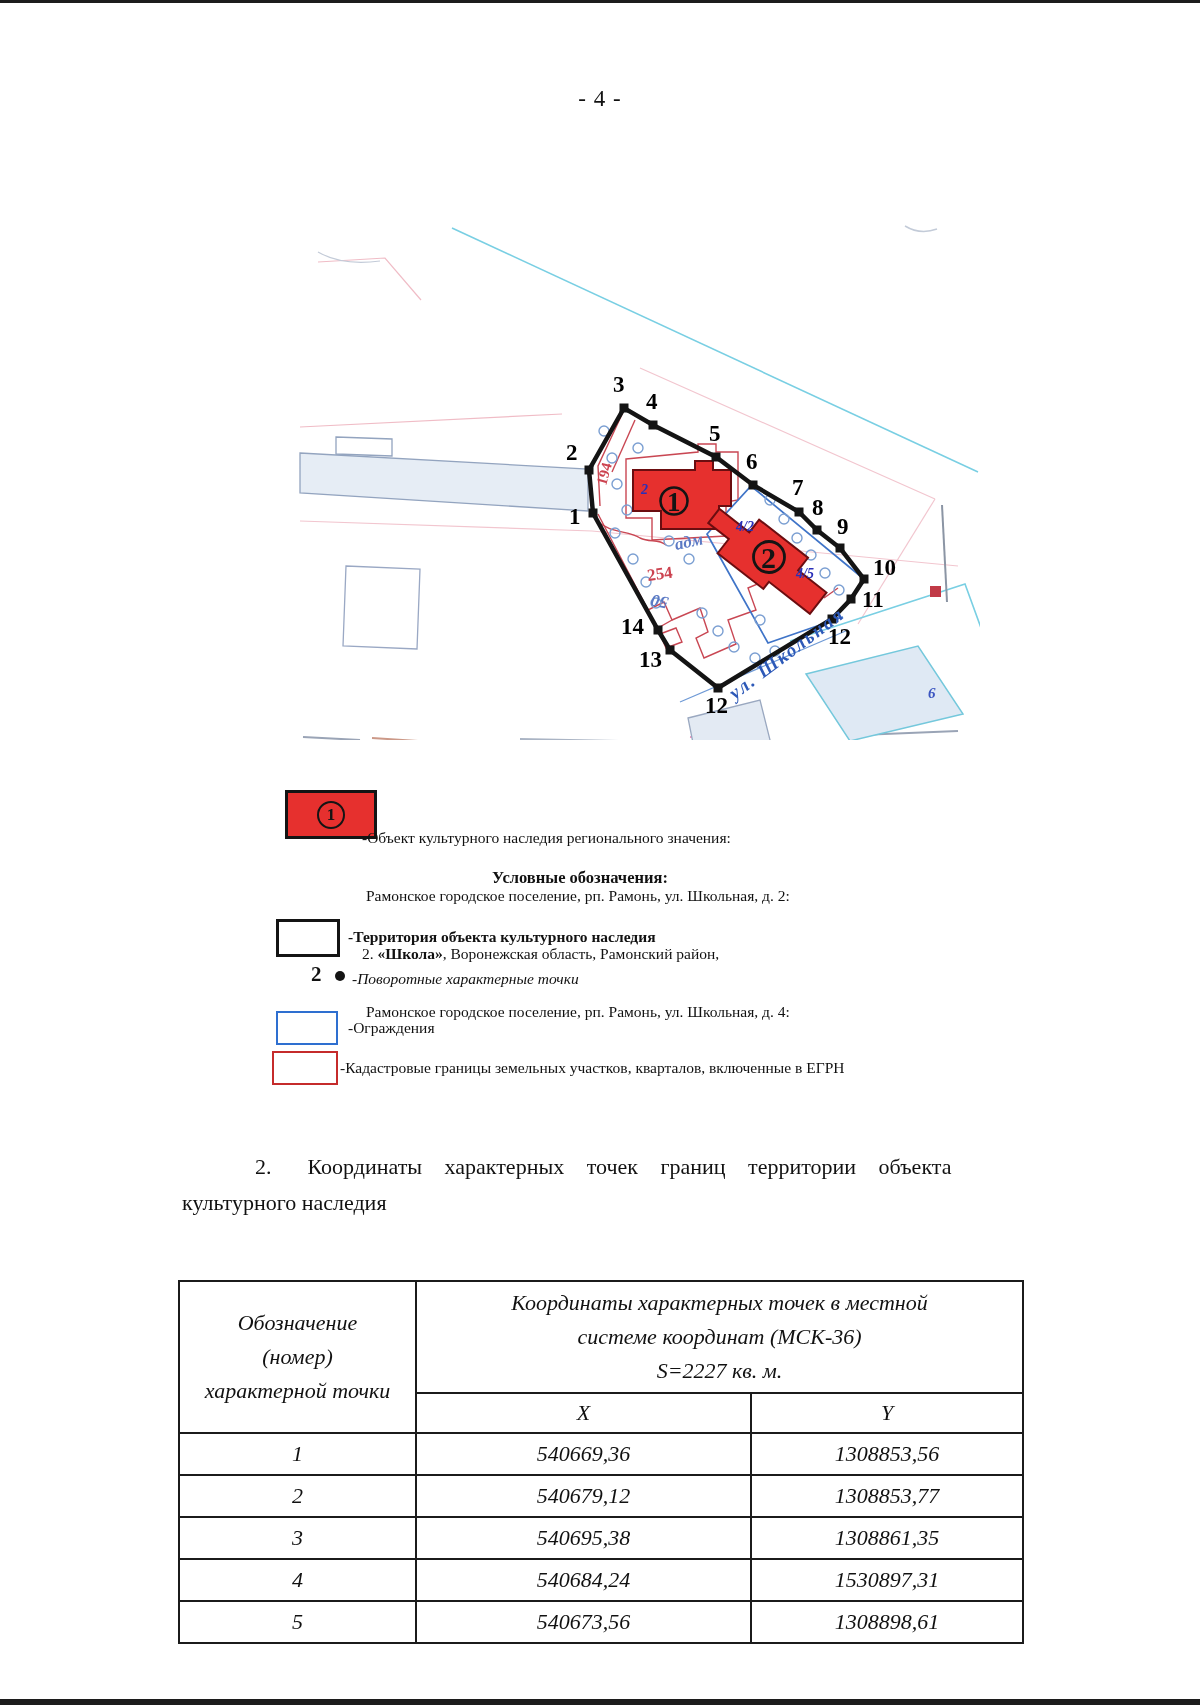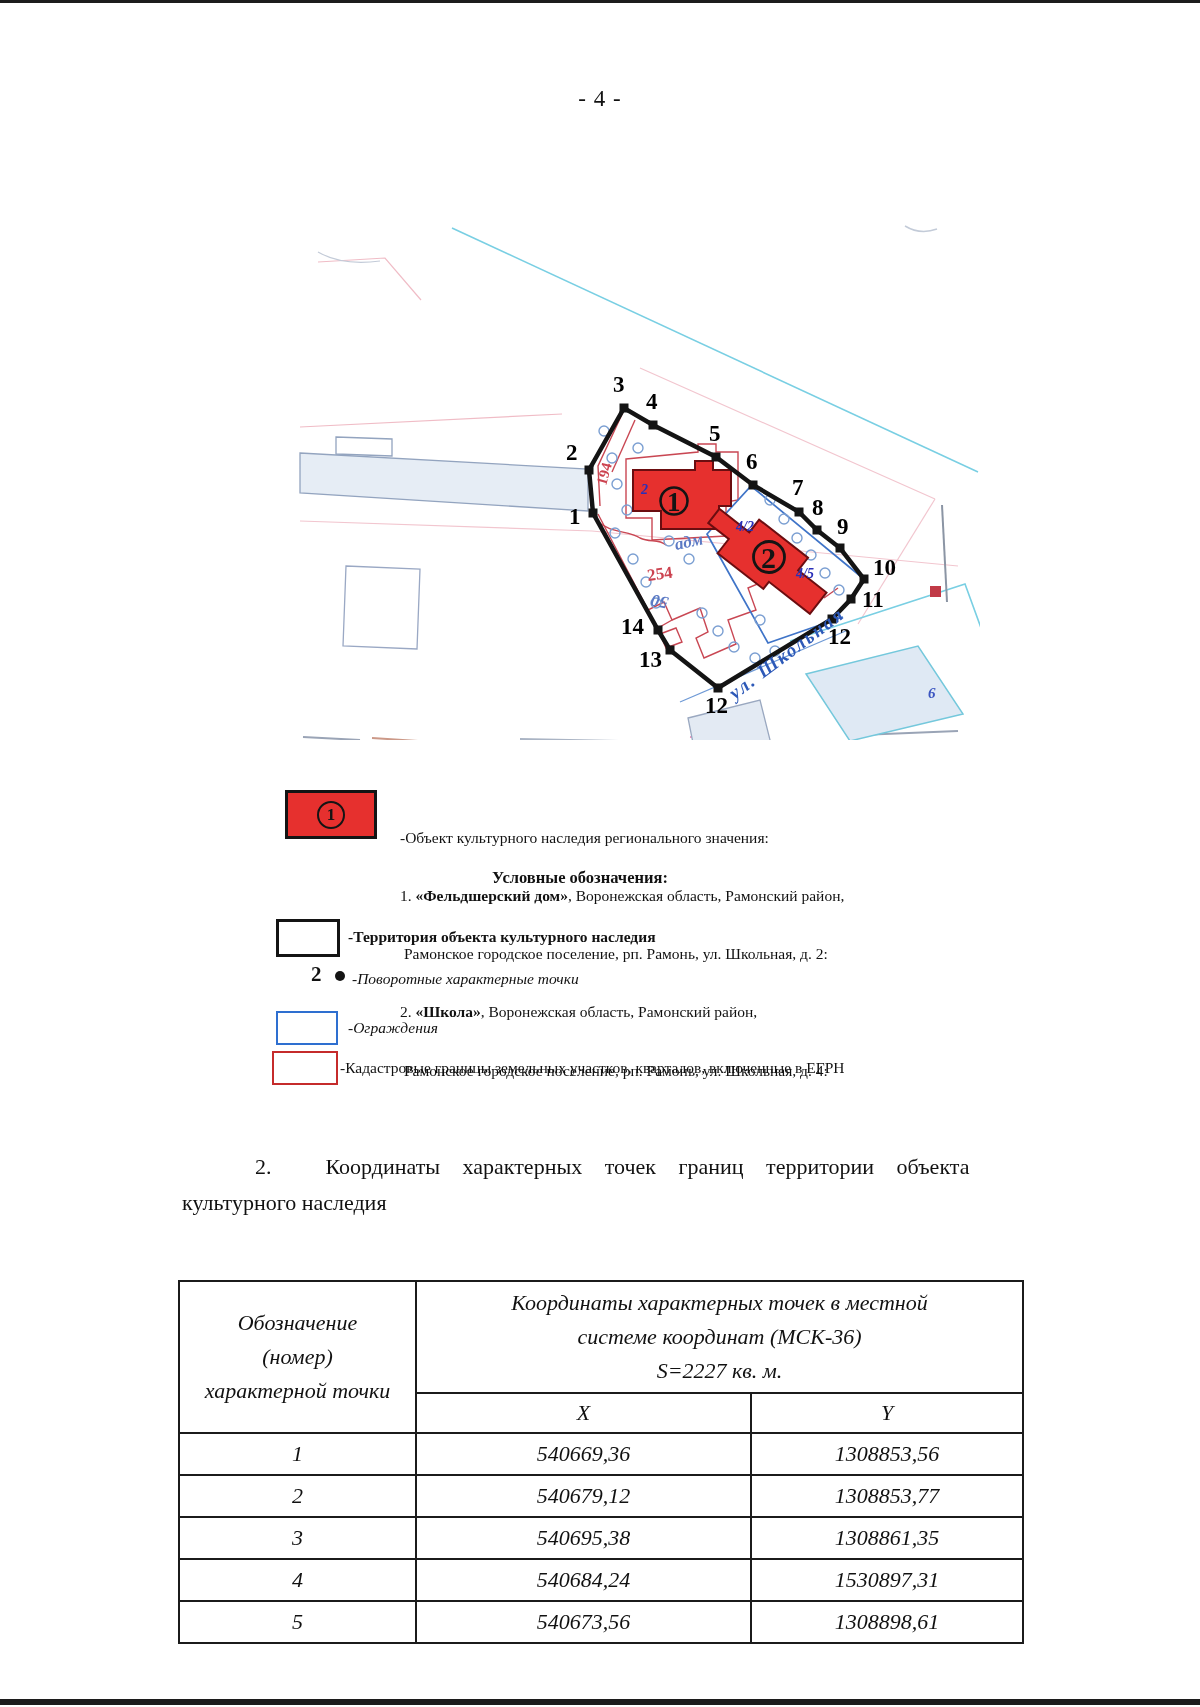--- a/index.html
+++ b/index.html
@@ -14,7 +14,7 @@
   .circled{display:inline-flex;align-items:center;justify-content:center;
            width:24px;height:24px;border:2.5px solid #141414;border-radius:50%;
            font-weight:bold;font-size:17px;line-height:1;color:#141414;background:transparent;}
-  .obj-lines{position:absolute;left:400px;top:789px;font-size:15.5px;line-height:19.4px;white-space:pre-wrap;}
+  .obj-lines{position:absolute;left:362px;top:789px;font-size:15.5px;line-height:19.4px;white-space:pre-wrap;}
   .symbols-title{position:absolute;left:280px;top:868px;width:600px;text-align:center;
                  font-weight:bold;font-size:16.5px;}
   .sw-black{position:absolute;left:276px;top:919px;width:58px;height:32px;background:#fff;border:3px solid #141414;}

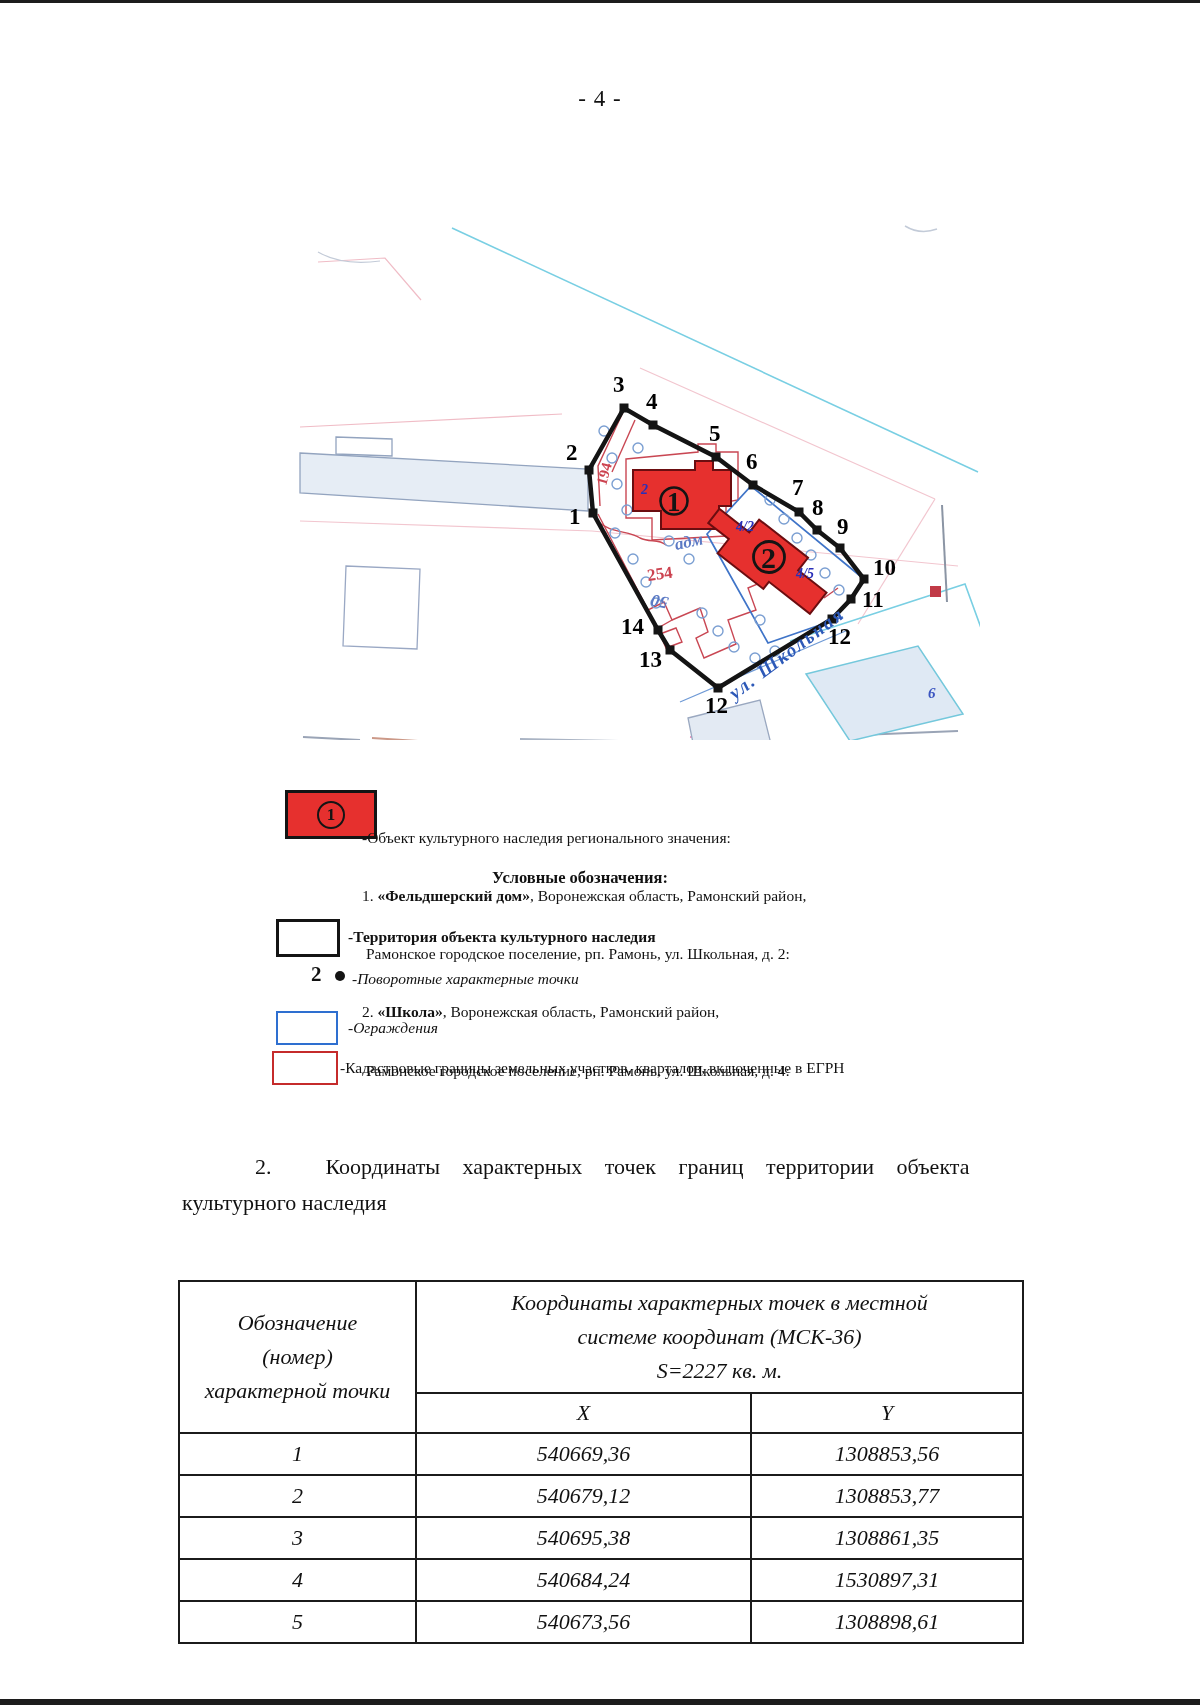--- a/index.html
+++ b/index.html
@@ -199,7 +199,6 @@
 
   <div class="obj-lines">
     <div><span>-Объект культурного наследия регионального значения:</span><b></b><span></span></div>
-    <div><span>1. </span><b>«Фельдшерский дом»</b><span>, Воронежская область, Рамонский район,</span></div>
     <div><span> Рамонское городское поселение, рп. Рамонь, ул. Школьная, д. 2:</span><b></b><span></span></div>
     <div><span>2. </span><b>«Школа»</b><span>, Воронежская область, Рамонский район,</span></div>
     <div><span> Рамонское городское поселение, рп. Рамонь, ул. Школьная, д. 4:</span><b></b><span></span></div>

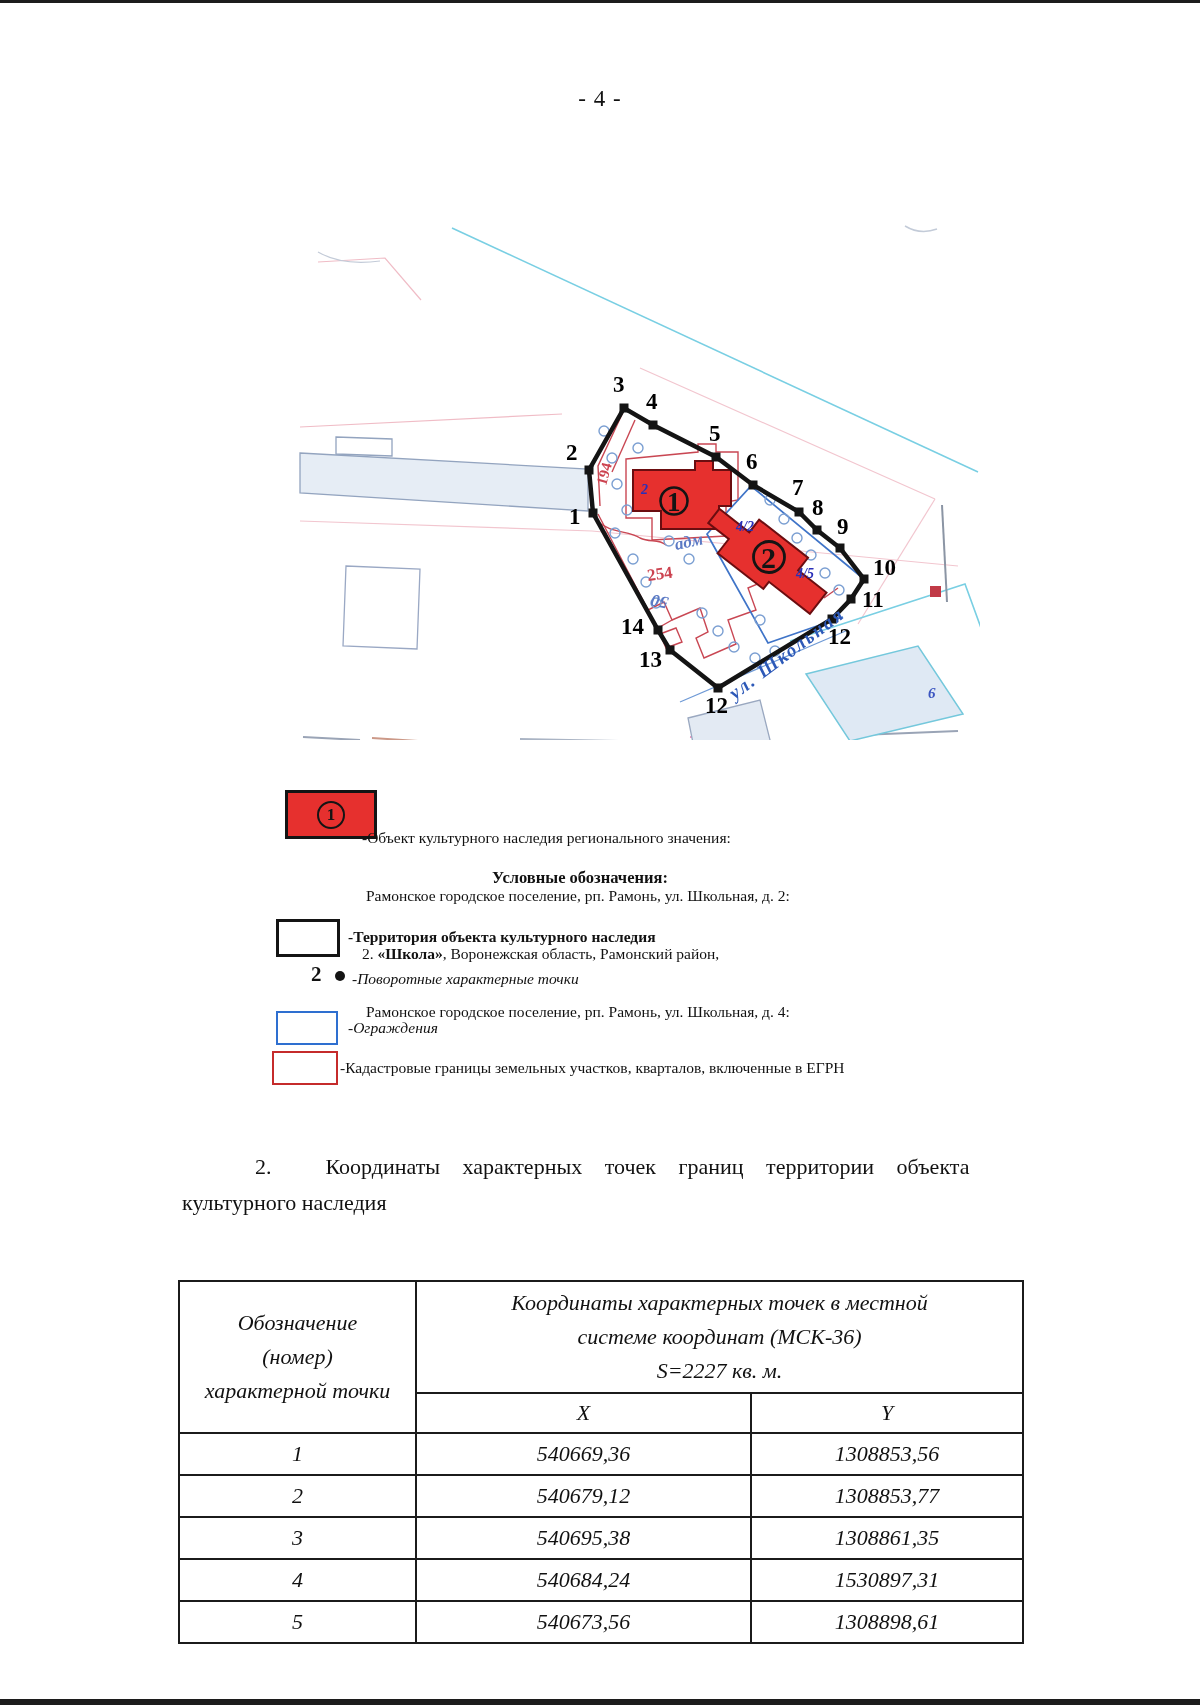--- a/index.html
+++ b/index.html
@@ -214,7 +214,7 @@
   <div class="legend-label" style="left:352px;top:970px;font-style:italic;">-Поворотные характерные точки</div>
 
   <div class="sw-blue"></div>
-  <div class="legend-label" style="left:348px;top:1019px;font-style:italic;">-Ограждения</div>
+  <div class="legend-label" style="left:348px;top:1019px;">-Ограждения</div>
 
   <div class="sw-red"></div>
   <div class="legend-label" style="left:340px;top:1059px;">-Кадастровые границы земельных участков, кварталов, включенные в ЕГРН</div>

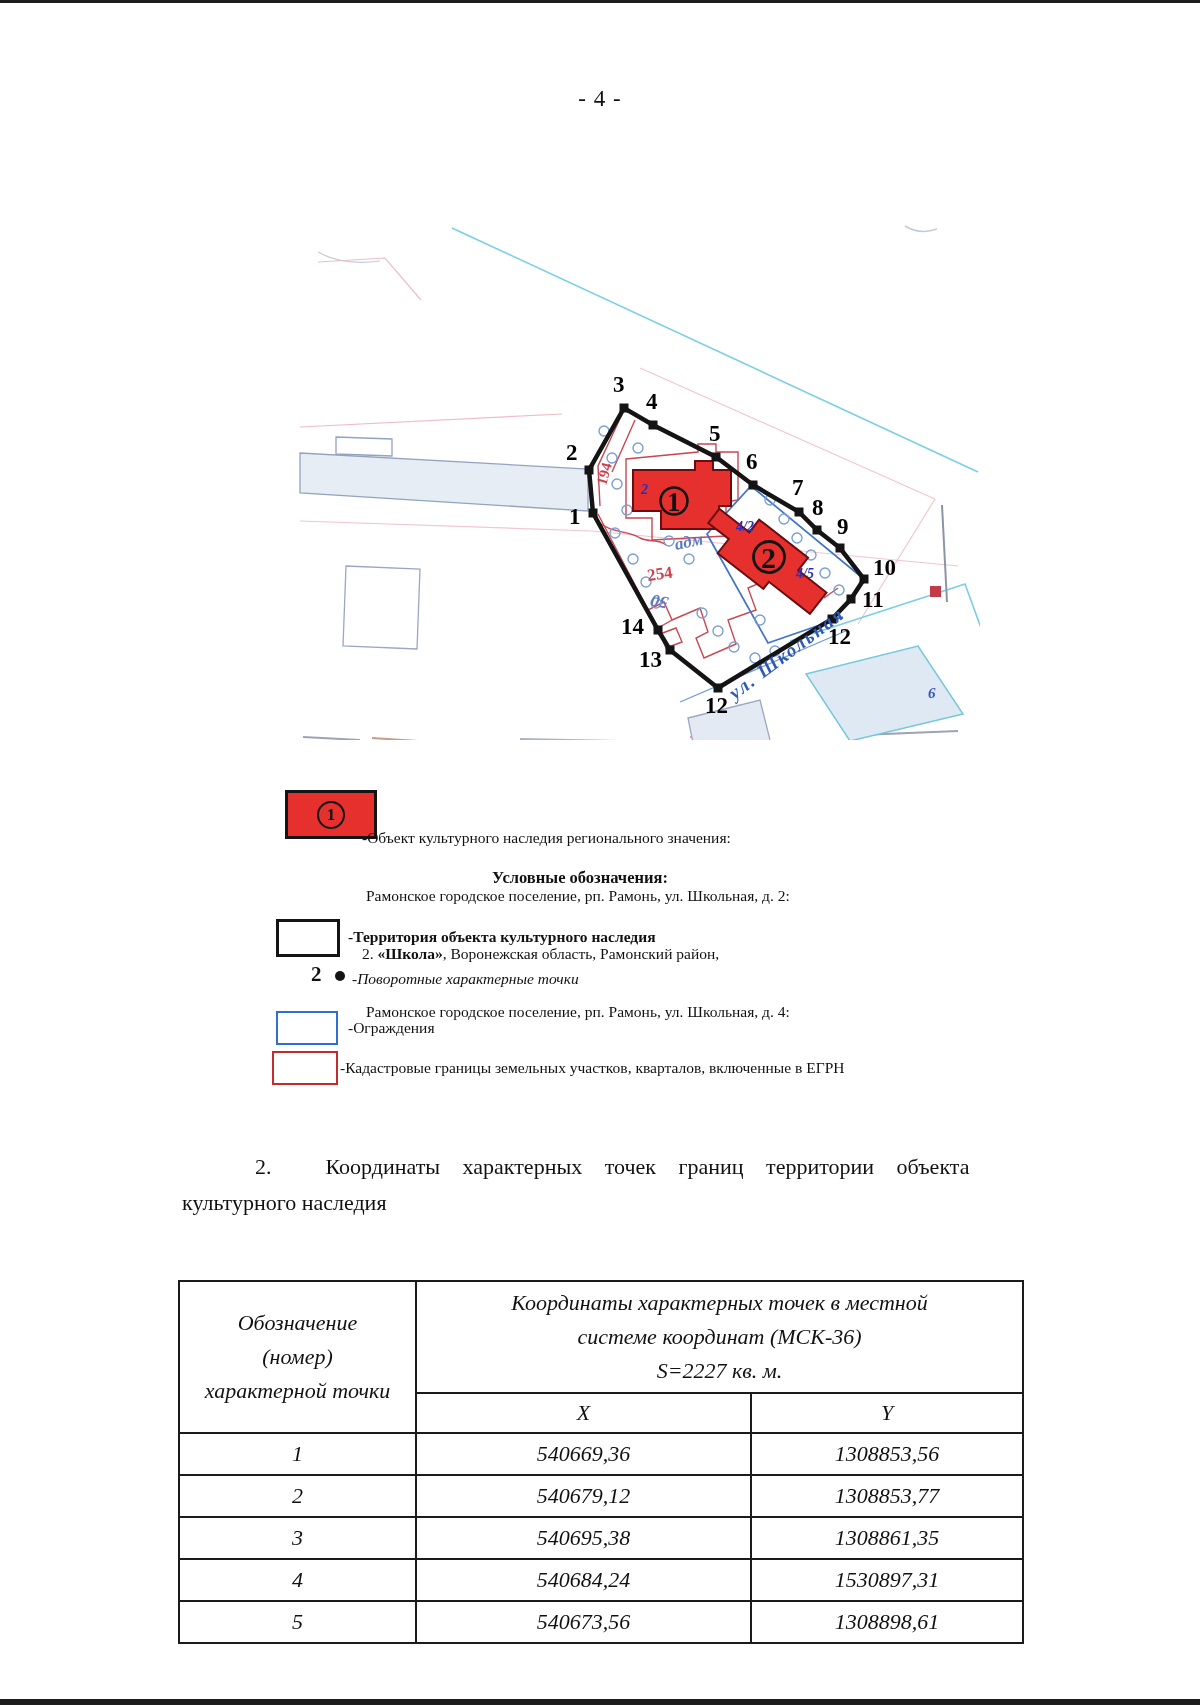--- a/index.html
+++ b/index.html
@@ -25,7 +25,7 @@
   .legend-label{position:absolute;font-size:15.5px;white-space:nowrap;}
   
   .head-line1{position:absolute;left:255px;top:1154px;font-size:22px;}
-  .head-line1 .ttl{margin-left:54px;word-spacing:17px;}
+  .head-line1 .ttl{margin-left:36px;word-spacing:17px;}
   .head-line2{position:absolute;left:182px;top:1190px;font-size:22px;}
   
   .coords{position:absolute;left:178px;top:1280px;width:844px;border-collapse:collapse;table-layout:fixed;font-style:italic;}

